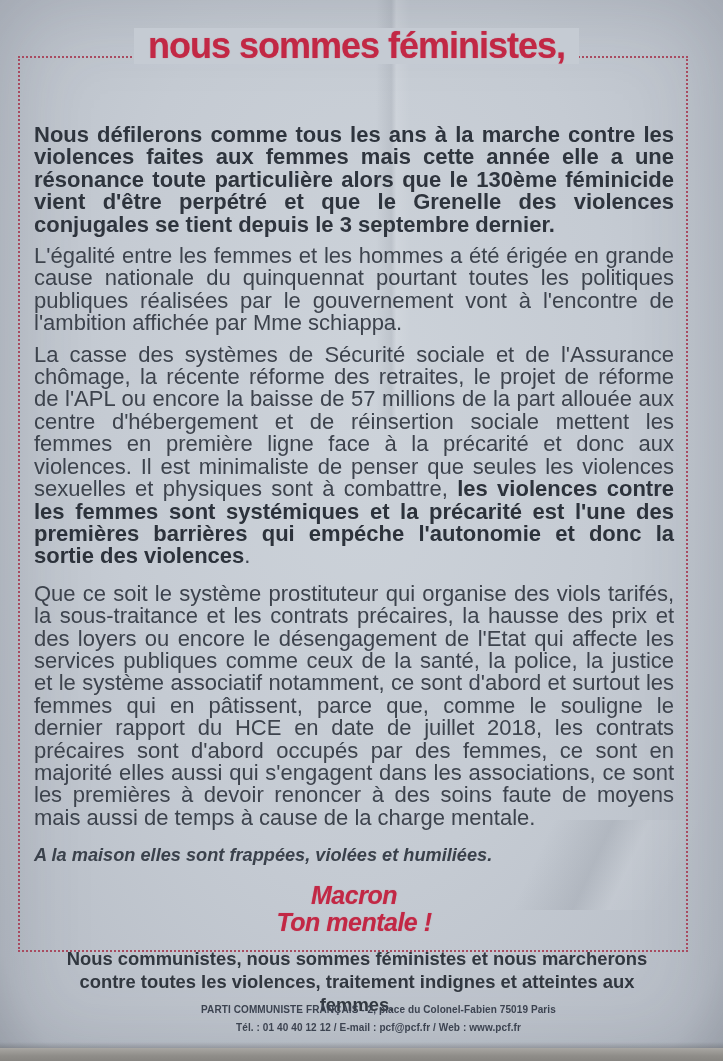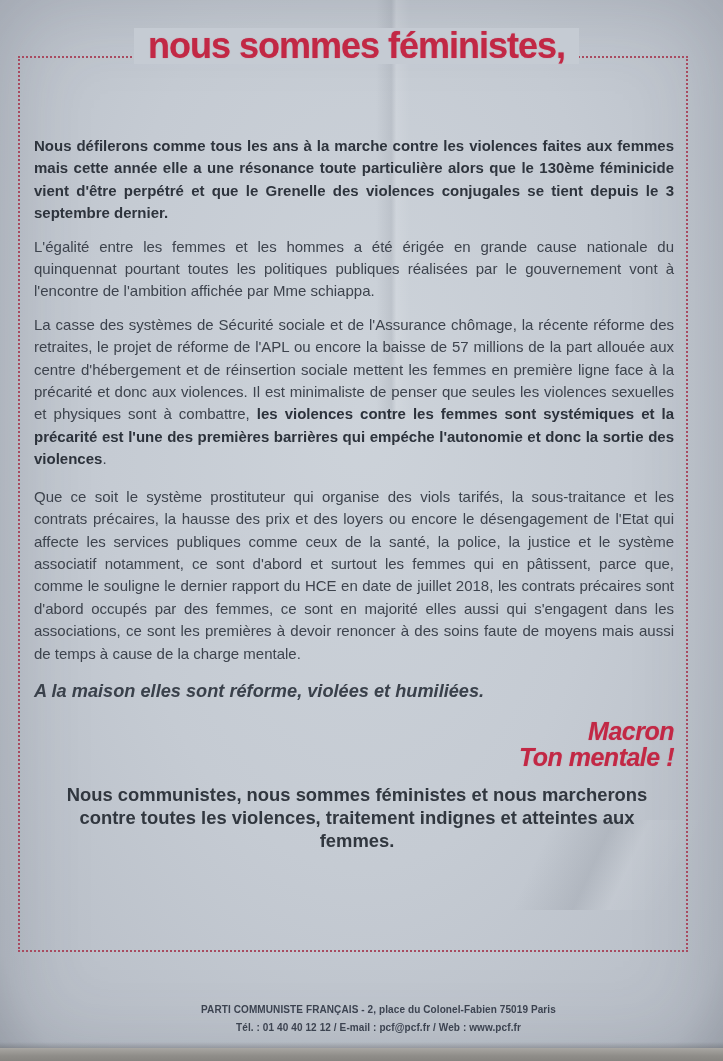--- a/index.html
+++ b/index.html
@@ -53,9 +53,9 @@
   }
 
   .p{
-    margin:11px 0 9px 0;
+    margin:0 0 9px 0;
     color:#3d434d;
-    font-size:15px;line-height:22.4px;
+    font-size:22px;line-height:22.4px;
     text-align:justify;
   }
   .p.first{font-weight:bold;color:#2e343d;margin-bottom:9px;}

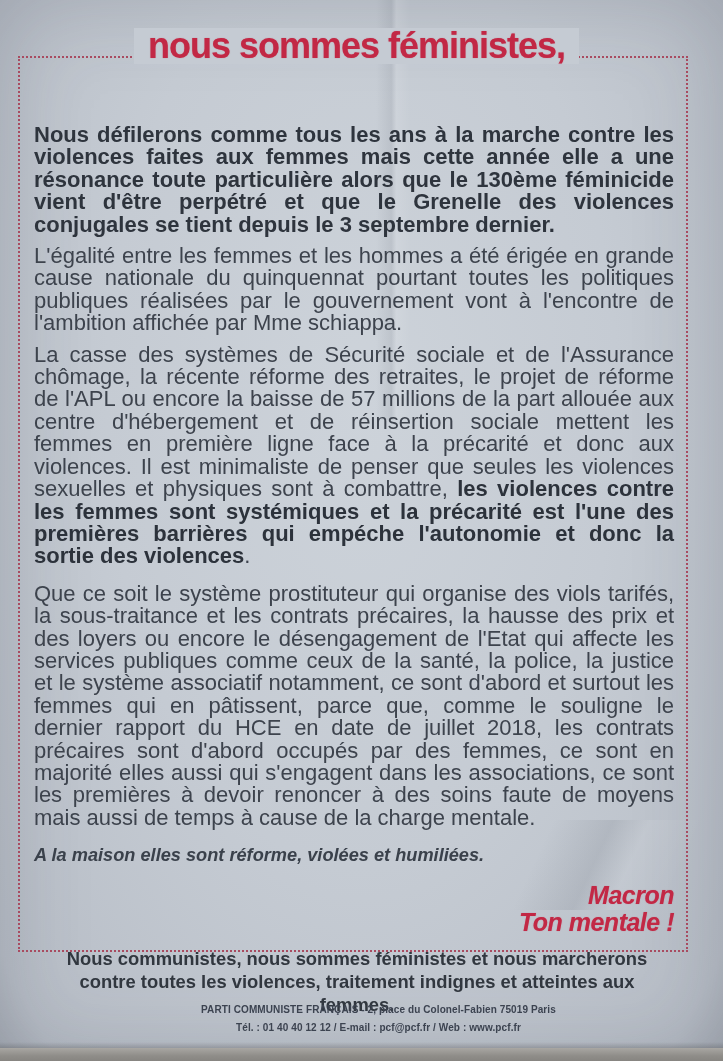--- a/index.html
+++ b/index.html
@@ -113,7 +113,7 @@
 
     <p class="p gap">Que ce soit le système prostituteur qui organise des viols tarifés, la sous-traitance et les contrats précaires, la hausse des prix et des loyers ou encore le désengagement de l'Etat qui affecte les services publiques comme ceux de la santé, la police, la justice et le système associatif notamment, ce sont d'abord et surtout les femmes qui en pâtissent, parce que, comme le souligne le dernier rapport du HCE en date de juillet 2018, les contrats précaires sont d'abord occupés par des femmes, ce sont en majorité elles aussi qui s'engagent dans les associations, ce sont les premières à devoir renoncer à des soins faute de moyens mais aussi de temps à cause de la charge mentale.</p>
 
-    <p class="italic-line">A la maison elles sont réforme, violées et humiliées.</p>
+    <p class="italic-line">A la maison elles sont frappées, violées et humiliées.</p>
 
     <div class="slogan">
       <span>Macron</span>

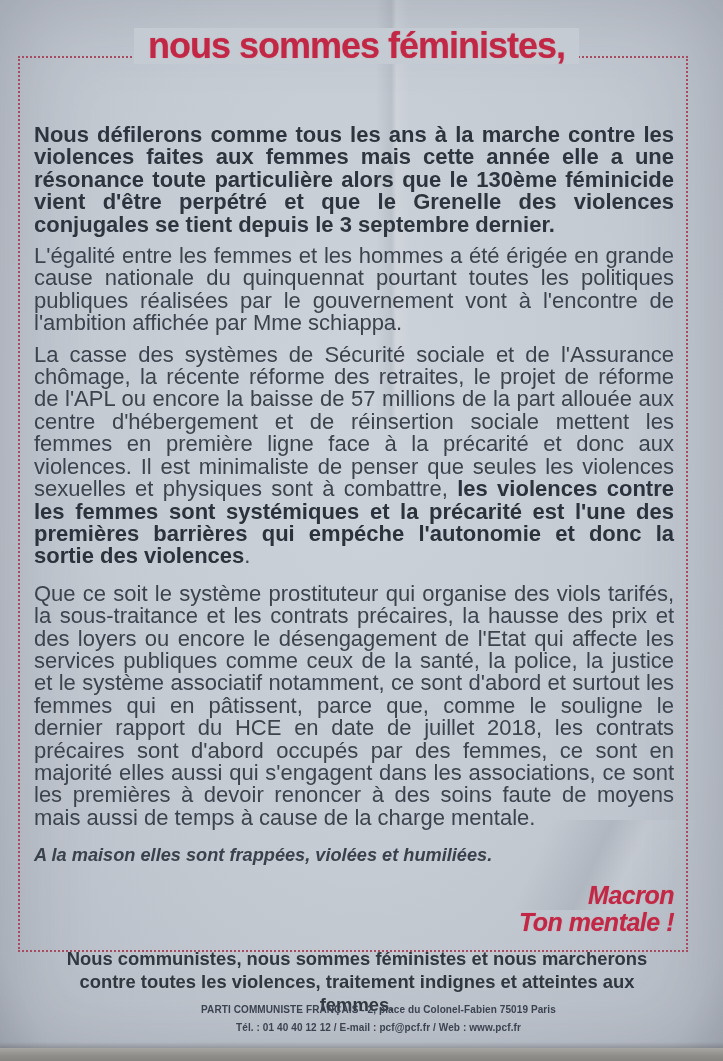--- a/index.html
+++ b/index.html
@@ -75,7 +75,7 @@
     letter-spacing:-0.5px;
     text-shadow:0 0 1px rgba(194,40,69,.45);
   }
-  .slogan span{display:block;text-align:right;}
+  .slogan span{display:block;}
   .closing{
     margin:12px 0 0 0;padding-left:6px;
     color:#31373f;

